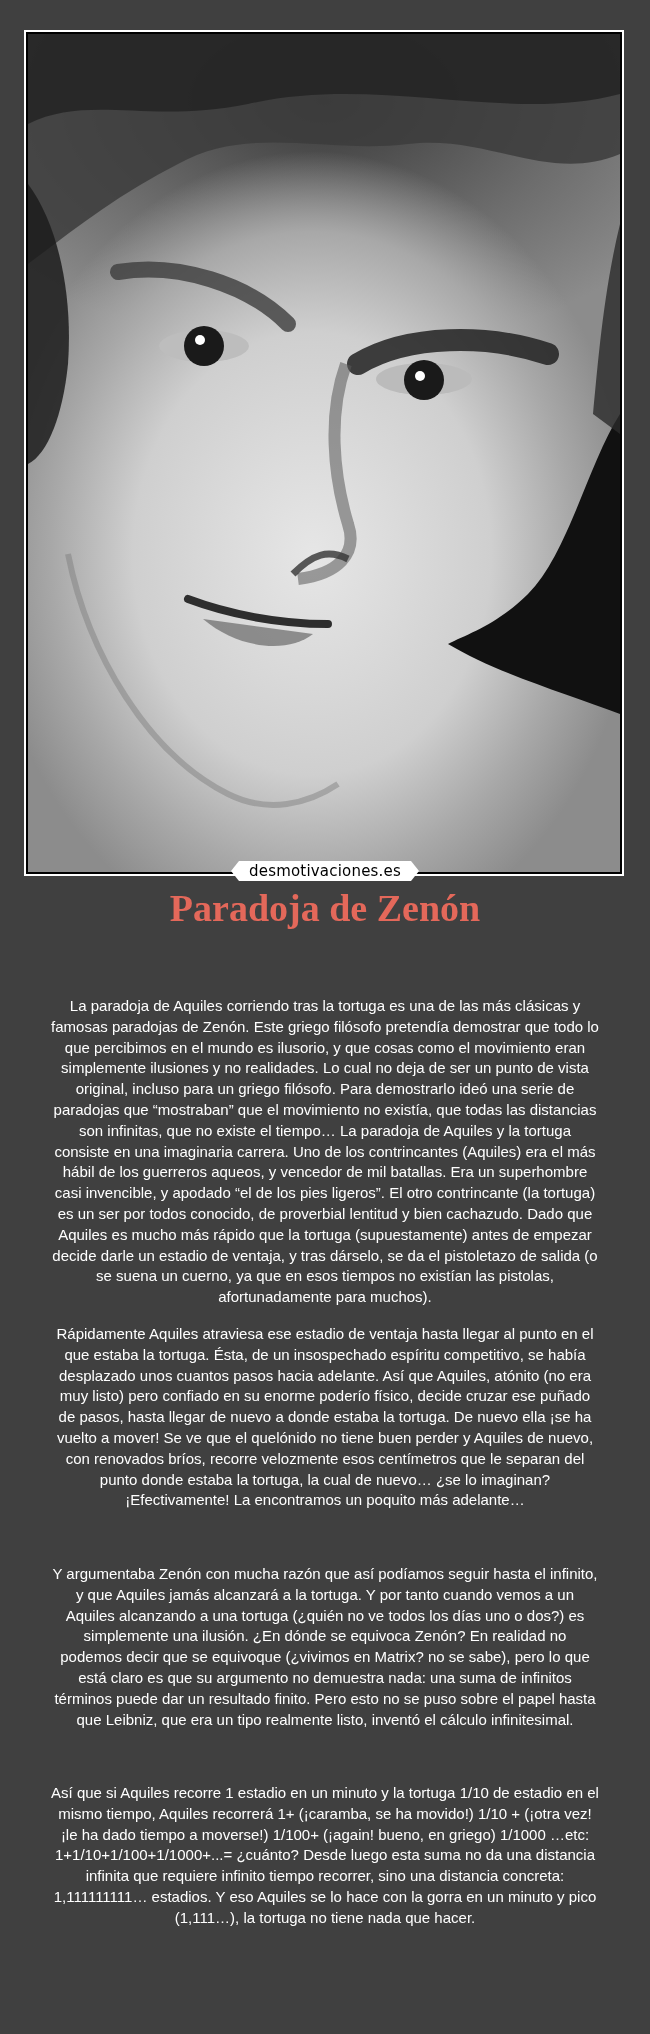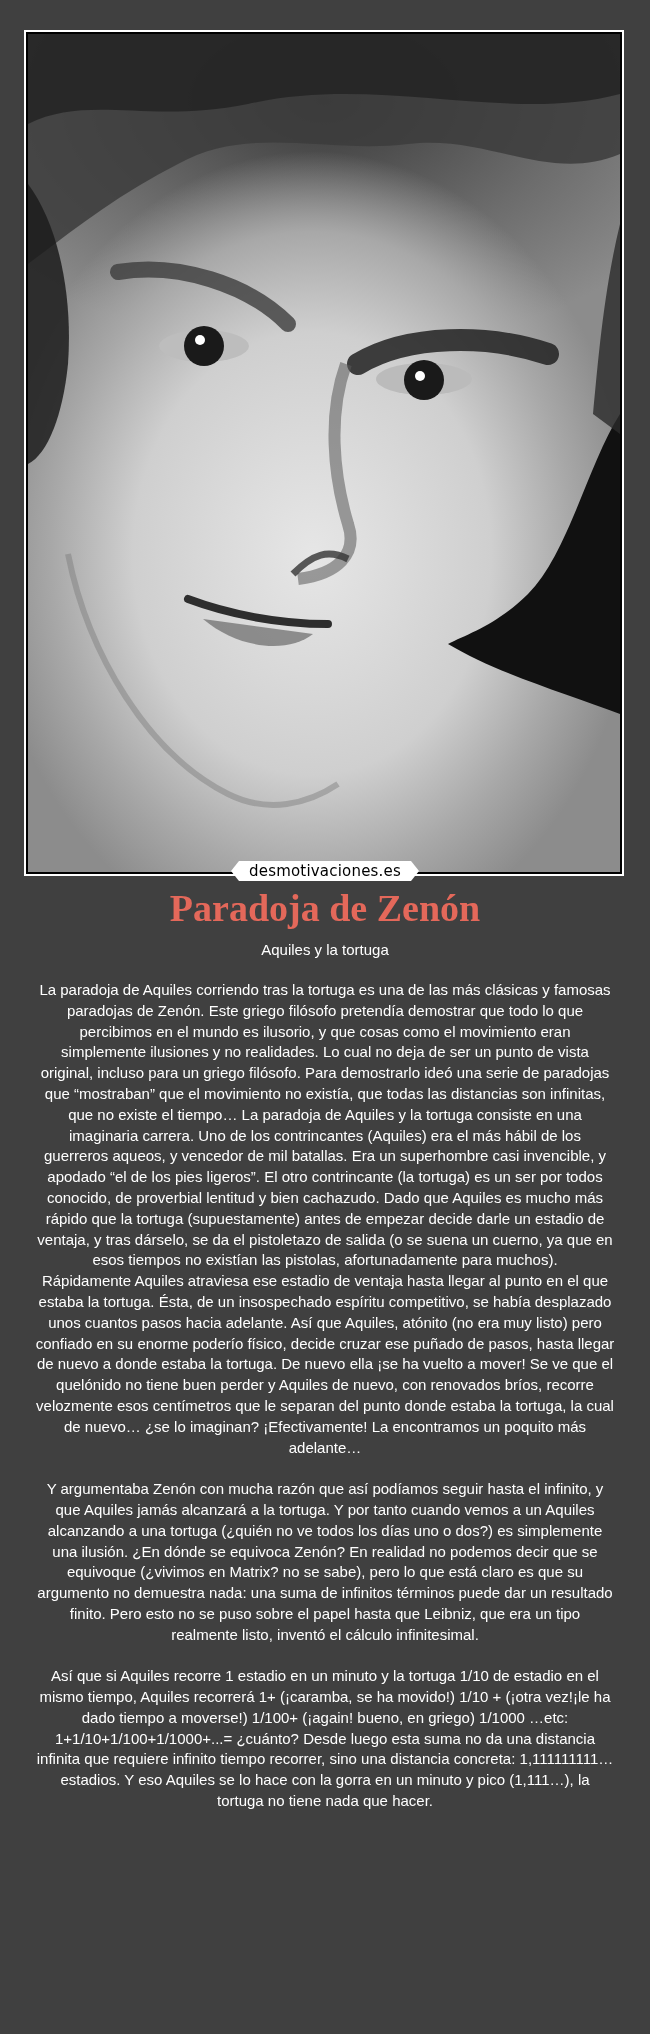--- a/index.html
+++ b/index.html
@@ -84,7 +84,6 @@
 
   <h1 class="title" style="margin:0;font-weight:bold;">Paradoja de Zenón</h1>
 
-  <div class="subtitle">Aquiles y la tortuga</div>
 
   <div class="body-text">
     <p>La paradoja de Aquiles corriendo tras la tortuga es una de las más clásicas y famosas paradojas de Zenón. Este griego filósofo pretendía demostrar que todo lo que percibimos en el mundo es ilusorio, y que cosas como el movimiento eran simplemente ilusiones y no realidades. Lo cual no deja de ser un punto de vista original, incluso para un griego filósofo. Para demostrarlo ideó una serie de paradojas que “mostraban” que el movimiento no existía, que todas las distancias son infinitas, que no existe el tiempo… La paradoja de Aquiles y la tortuga consiste en una imaginaria carrera. Uno de los contrincantes (Aquiles) era el más hábil de los guerreros aqueos, y vencedor de mil batallas. Era un superhombre casi invencible, y apodado “el de los pies ligeros”. El otro contrincante (la tortuga) es un ser por todos conocido, de proverbial lentitud y bien cachazudo. Dado que Aquiles es mucho más rápido que la tortuga (supuestamente) antes de empezar decide darle un estadio de ventaja, y tras dárselo, se da el pistoletazo de salida (o se suena un cuerno, ya que en esos tiempos no existían las pistolas, afortunadamente para muchos).</p>

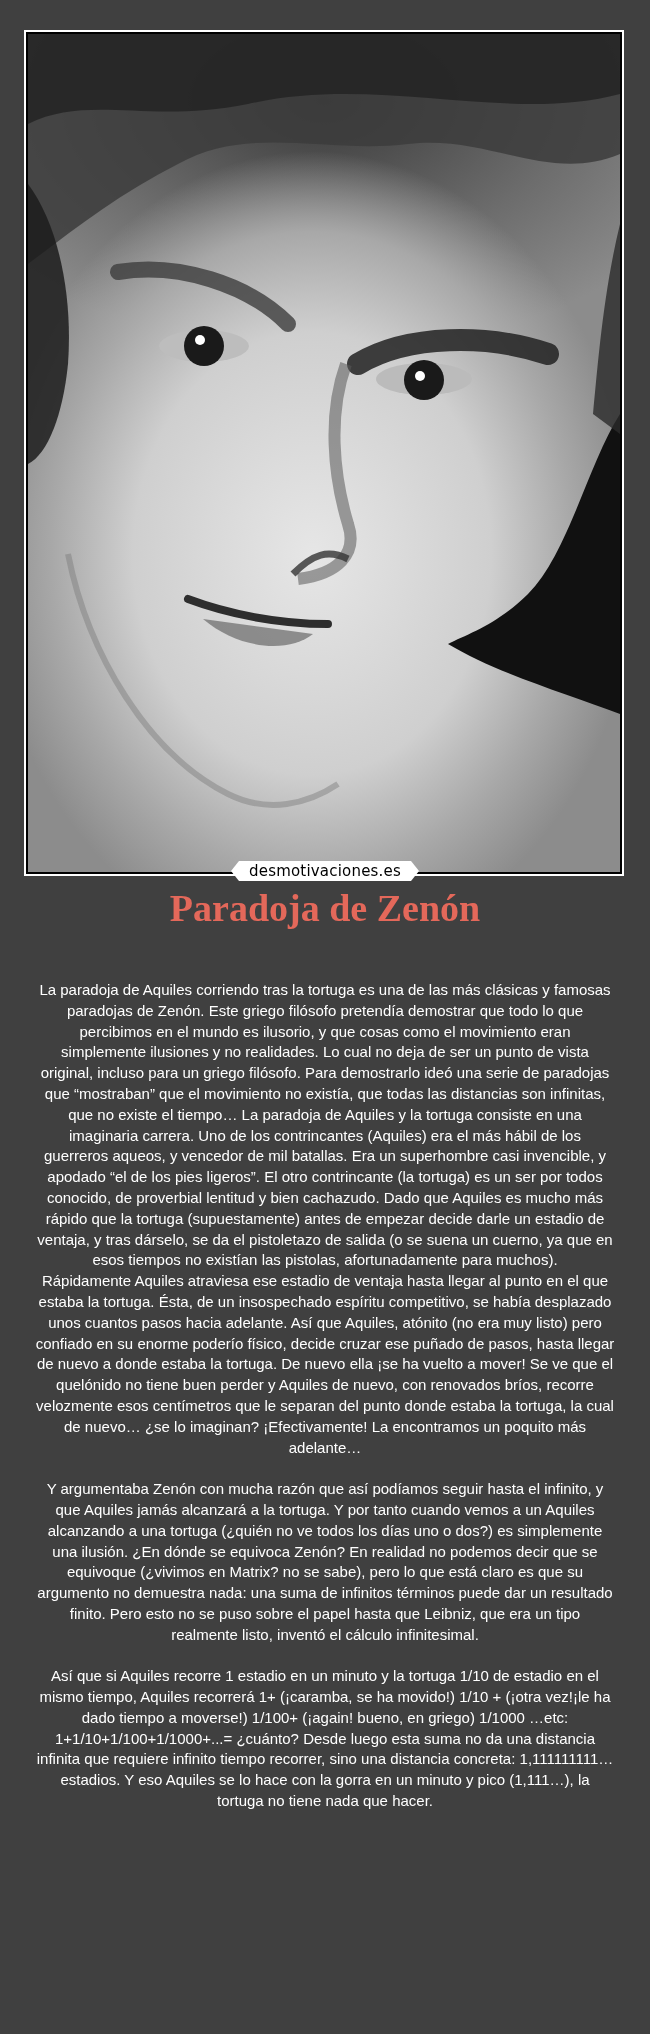--- a/index.html
+++ b/index.html
@@ -37,7 +37,7 @@
     position: absolute; left: 35px; top: 980px; width: 580px;
     color: #fff; font-size: 15px; line-height: 20.8px; text-align: center;
   }
-  .body-text p { margin: 0; }
+  .body-text p { margin: 16px; }
   .body-text .gap { height: 20.8px; }
 </style>
 </head>

